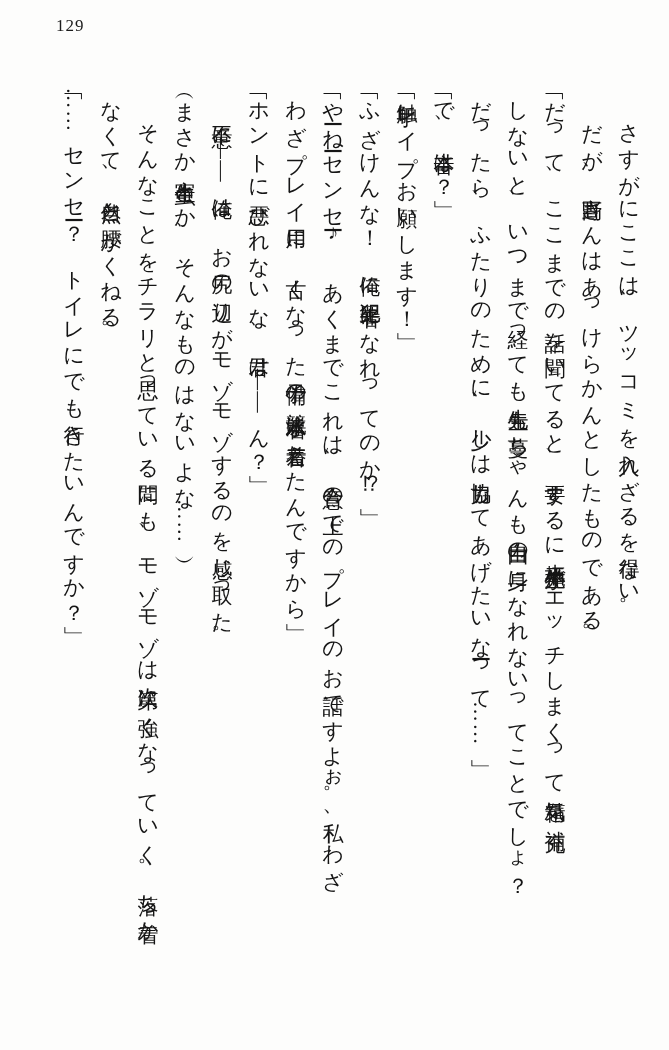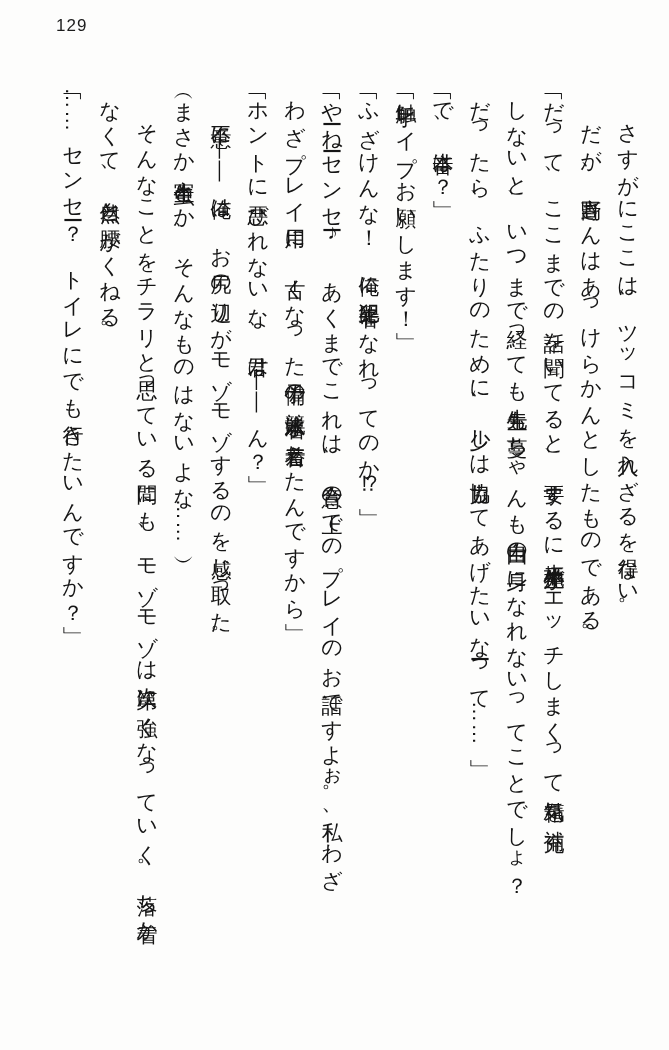--- a/index.html
+++ b/index.html
@@ -13,7 +13,7 @@
     height: 1050px;
     background: #fdfdfc;
     overflow: hidden;
-    font-family: Liberation Sans, sans-serif;
+    font-family: Liberation Serif, serif;
     color: #151515;
   }
   .page-number {

